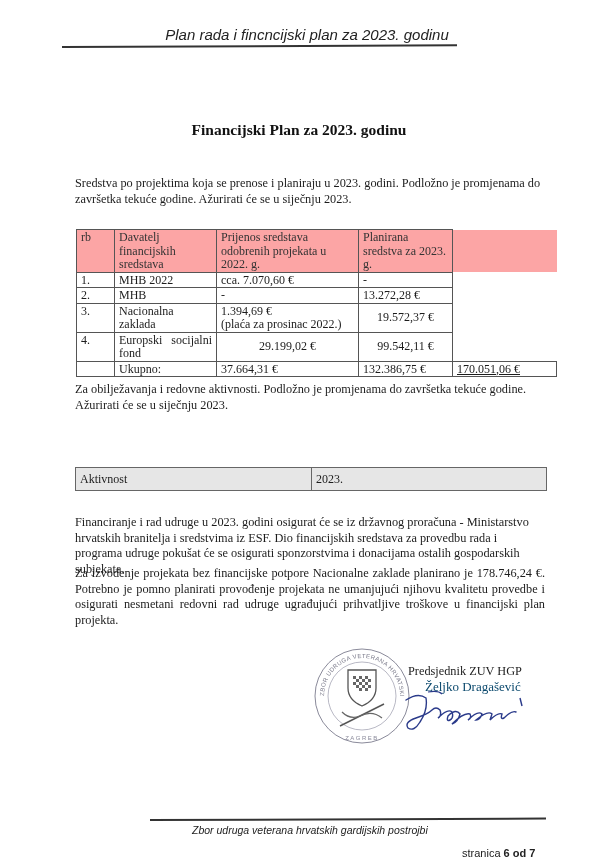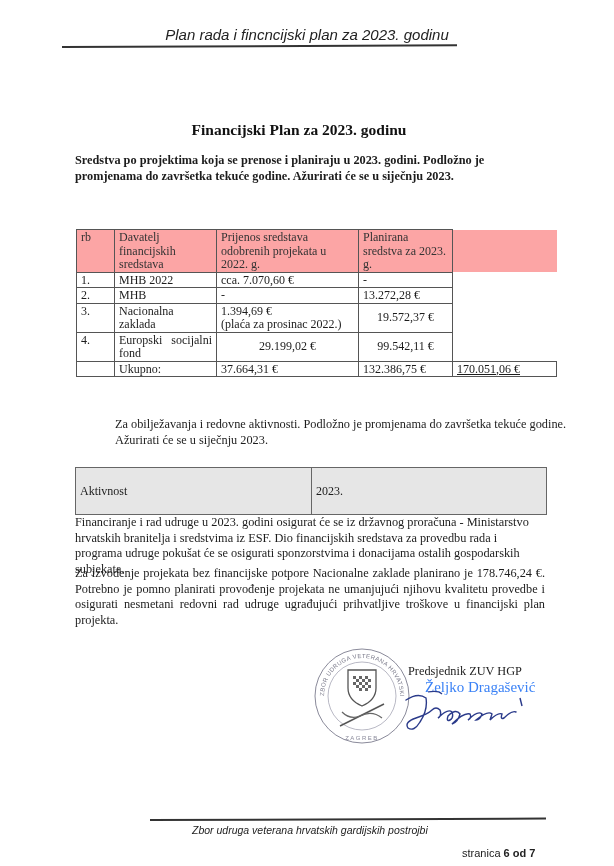--- a/index.html
+++ b/index.html
@@ -84,7 +84,7 @@
 
   <div class="doc-title">Financijski Plan za 2023. godinu</div>
 
-  <p class="para" style="top:153px;font-weight:bold;">Sredstva po projektima koja se prenose i planiraju u 2023. godini. Podložno je promjenama do završetka tekuće godine. Ažurirati će se u siječnju 2023.</p>
+  <p class="para" style="top:176px;">Sredstva po projektima koja se prenose i planiraju u 2023. godini. Podložno je promjenama do završetka tekuće godine. Ažurirati će se u siječnju 2023.</p>
 
   <table class="t1">
     <tbody>

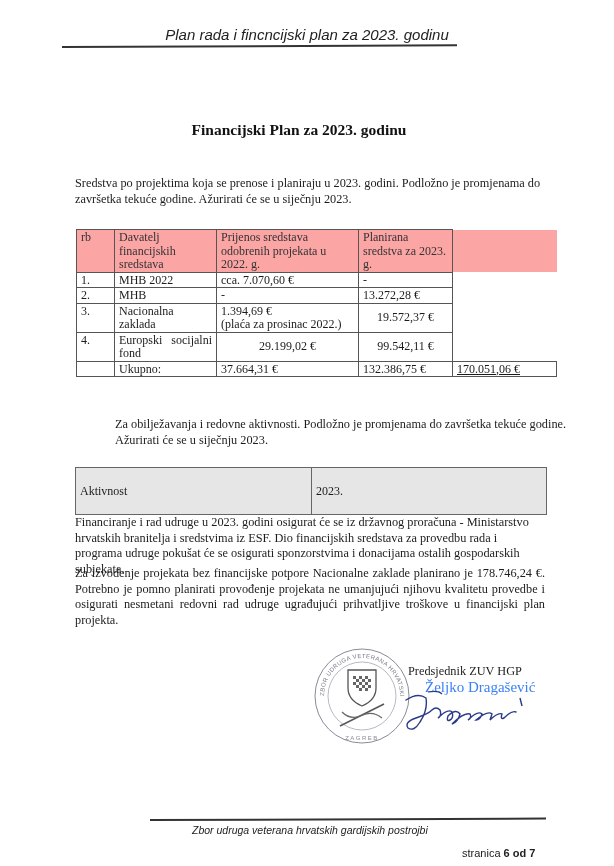--- a/index.html
+++ b/index.html
@@ -136,7 +136,7 @@
   </tbody>
     </table>
 
-  <p class="para" style="top:417px;margin-left:40px;">Za obilježavanja i redovne aktivnosti. Podložno je promjenama do završetka tekuće godine. Ažurirati će se u siječnju 2023.</p>
+  <p class="para" style="top:382px;">Za obilježavanja i redovne aktivnosti. Podložno je promjenama do završetka tekuće godine. Ažurirati će se u siječnju 2023.</p>
 
   <table class="t2">
     <tbody>

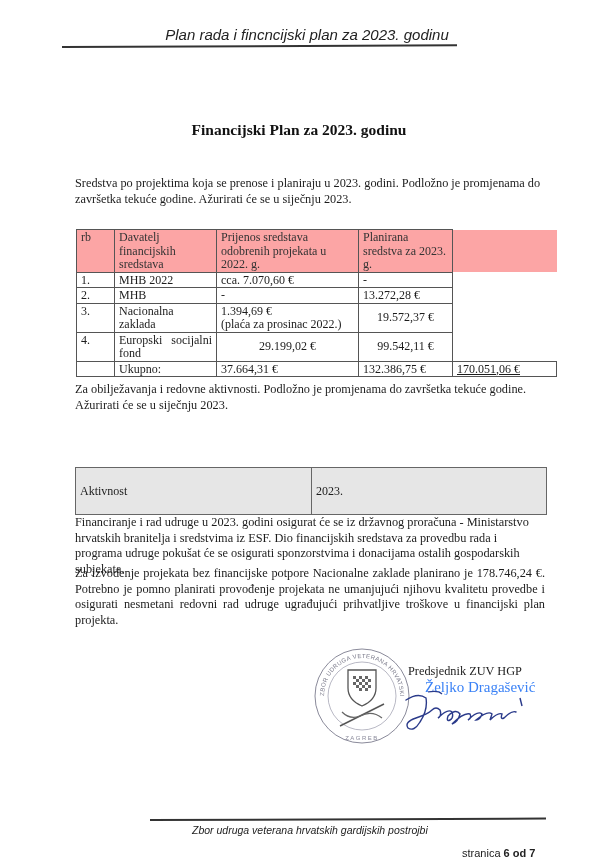--- a/index.html
+++ b/index.html
@@ -42,7 +42,7 @@
 
     
     .t2 { position: absolute; left: 75px; top: 467px; border-collapse: collapse; font-size: 12px; line-height: 14px; width: 472px; }
-    .t2 td { border: 1px solid #666; padding: 16px 4px; color: #1c1c1c; }
+    .t2 td { border: 1px solid #666; padding: 4px 4px; color: #1c1c1c; }
     .t2 .hdr td { background: #e6e6e6; }
     .t2 .a { width: 236px; }
 

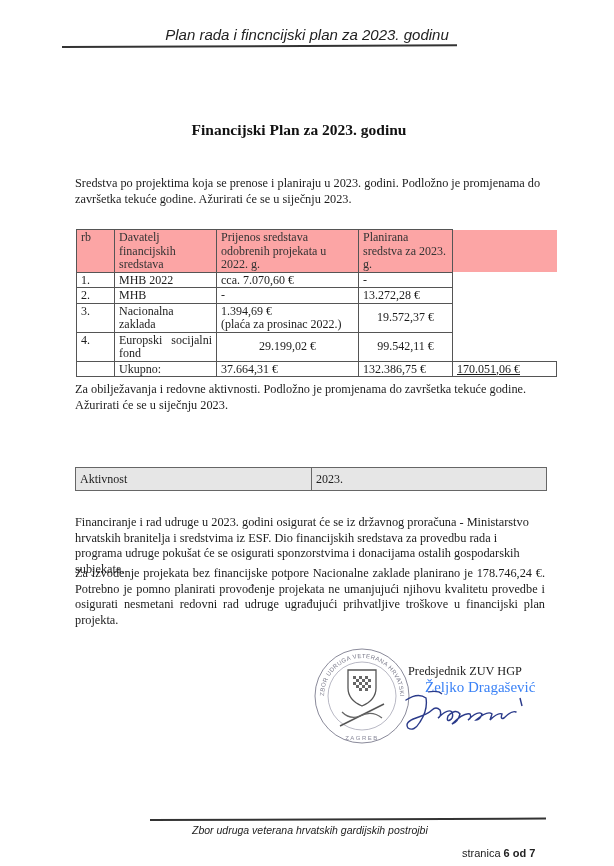--- a/index.html
+++ b/index.html
@@ -54,7 +54,7 @@
       position: absolute; left: 408px; top: 664px; font-size: 12.3px; color: #222;
     }
     .sig-name {
-      position: absolute; left: 425px; top: 679px; font-size: 15px; color: #3b82f6;
+      position: absolute; left: 425px; top: 679px; font-size: 13px; color: #0c4a6e;
     }
     .signature {
       position: absolute; left: 398px; top: 688px; width: 140px; height: 50px;

